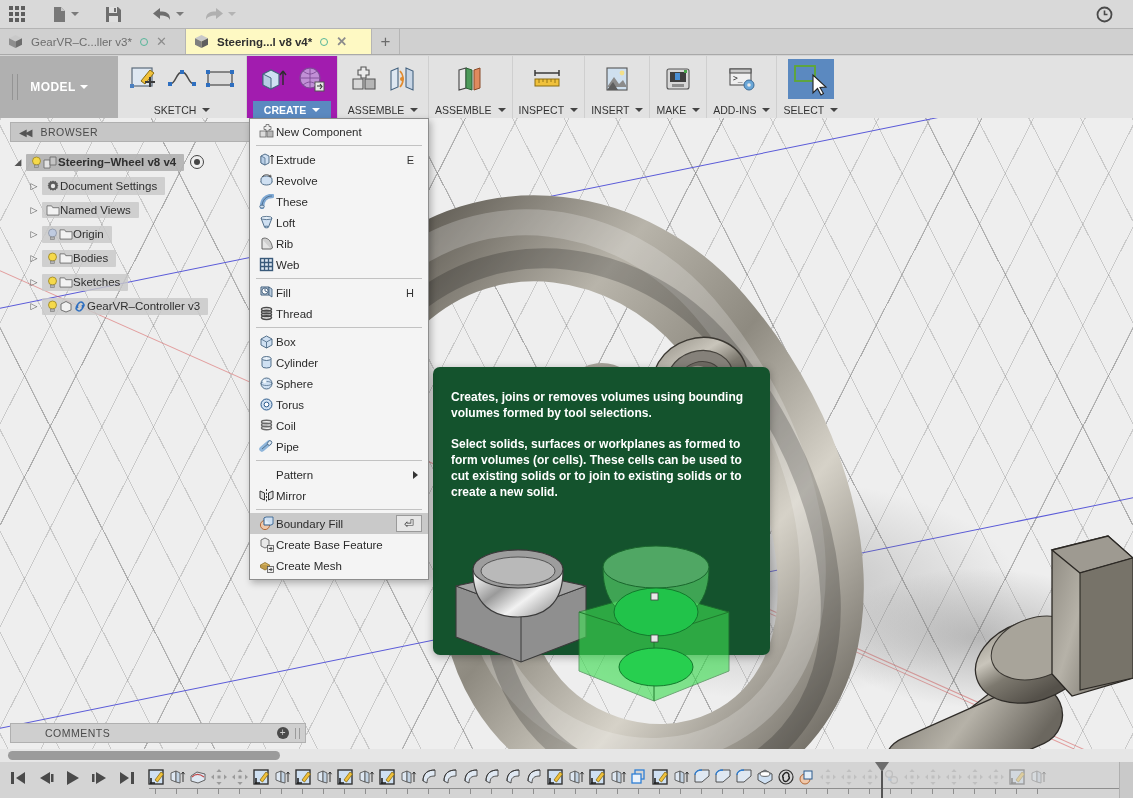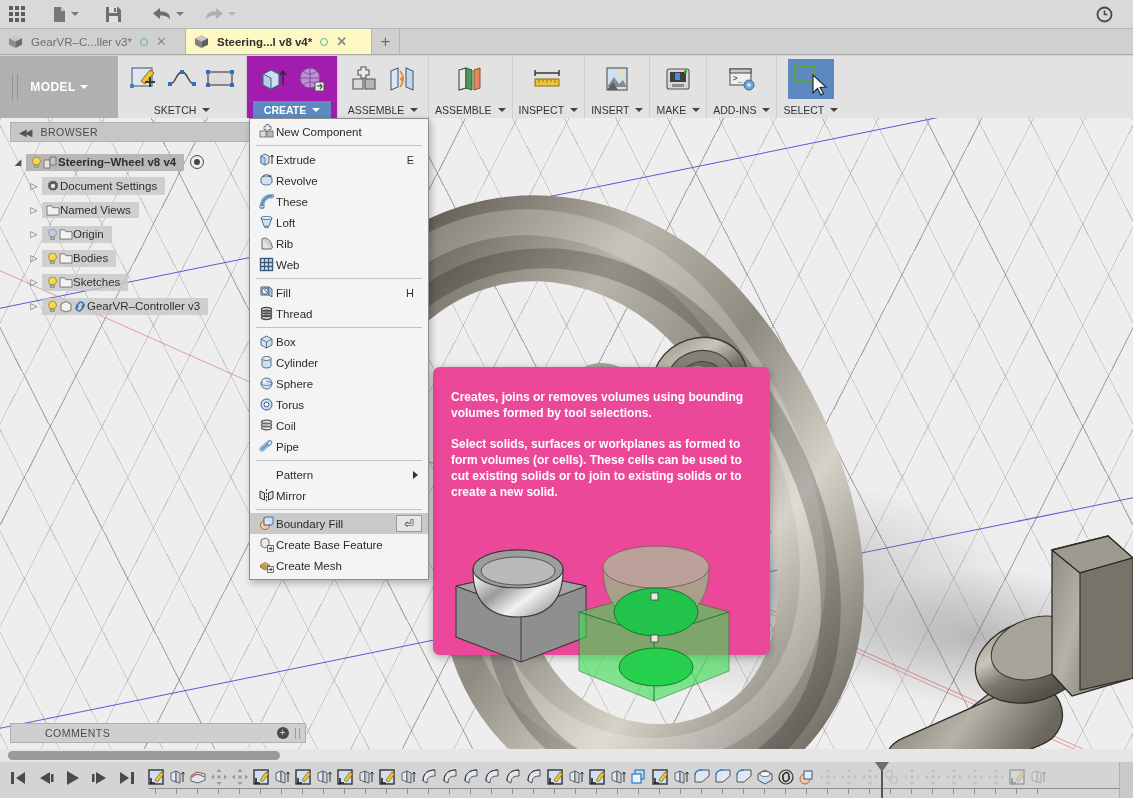--- a/index.html
+++ b/index.html
@@ -132,7 +132,7 @@
   
   .tooltip {
     position:absolute; left:433px; top:367px; width:337px; height:288px;
-    background:#ec4899; border-radius:7px; z-index:35;
+    background:#14532d; border-radius:7px; z-index:35;
     box-shadow:0 2px 8px rgba(0,0,0,.3); padding:22px 18px 0 18px;
     color:#fff;
   }

